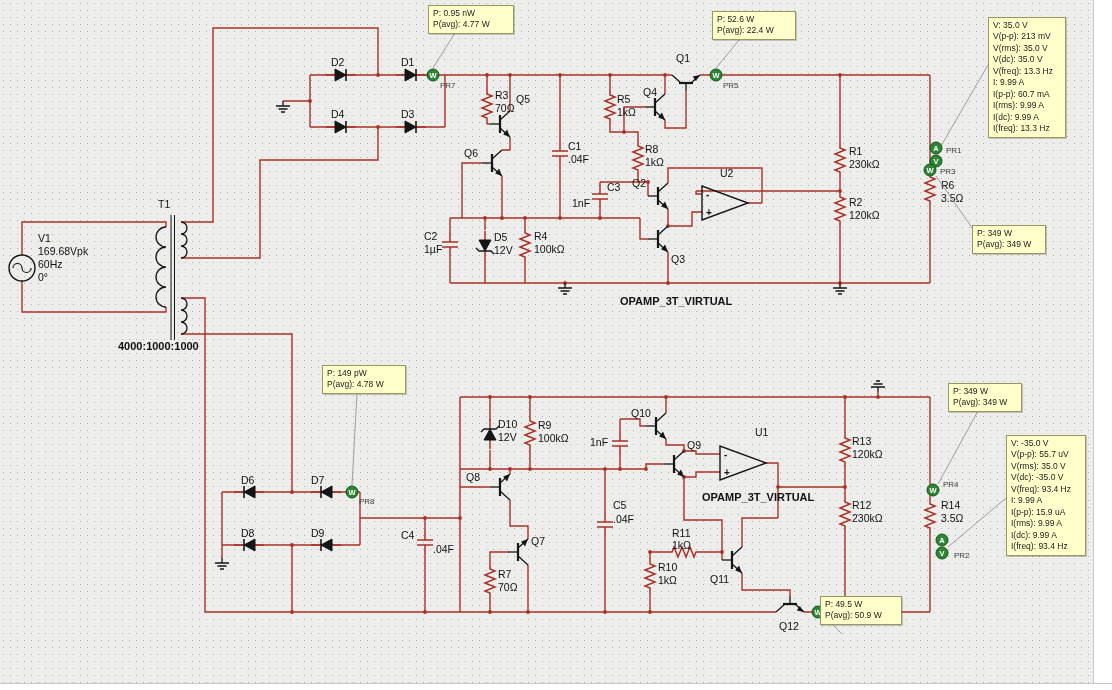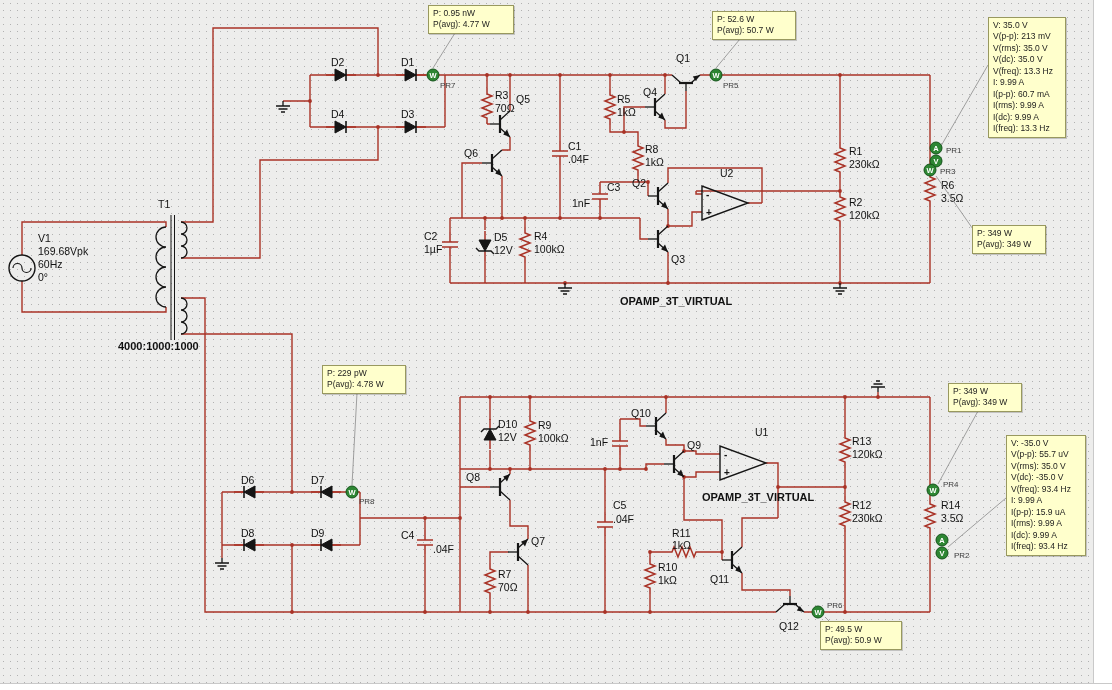--- a/index.html
+++ b/index.html
@@ -443,7 +443,7 @@
 <div class="note" style="left:428px;top:5px;width:76px">P: 0.95 nW
 P(avg): 4.77 W</div>
 <div class="note" style="left:712px;top:11px;width:74px">P: 52.6 W
-P(avg): 50.7 W</div>
+P(avg): 22.4 W</div>
 <div class="note" style="left:988px;top:17px;width:68px">V: 35.0 V
 V(p-p): 213 mV
 V(rms): 35.0 V

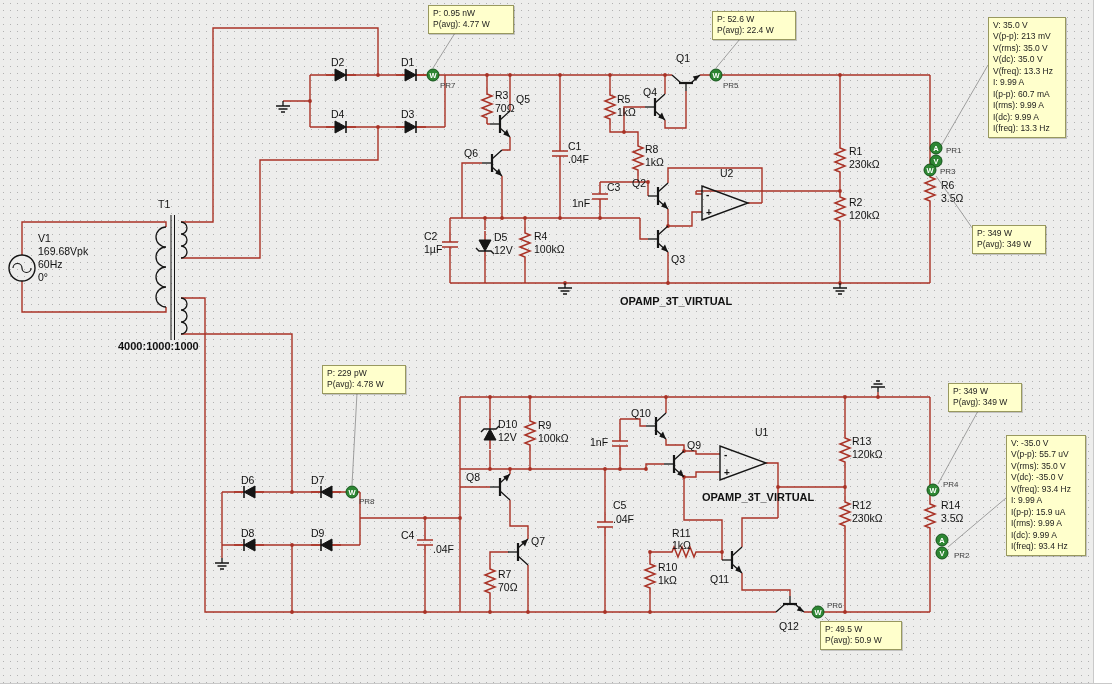--- a/index.html
+++ b/index.html
@@ -456,7 +456,7 @@
 I(freq): 13.3 Hz</div>
 <div class="note" style="left:972px;top:225px;width:64px">P: 349 W
 P(avg): 349 W</div>
-<div class="note" style="left:322px;top:365px;width:74px">P: 229 pW
+<div class="note" style="left:322px;top:365px;width:74px">P: 149 pW
 P(avg): 4.78 W</div>
 <div class="note" style="left:948px;top:383px;width:64px">P: 349 W
 P(avg): 349 W</div>

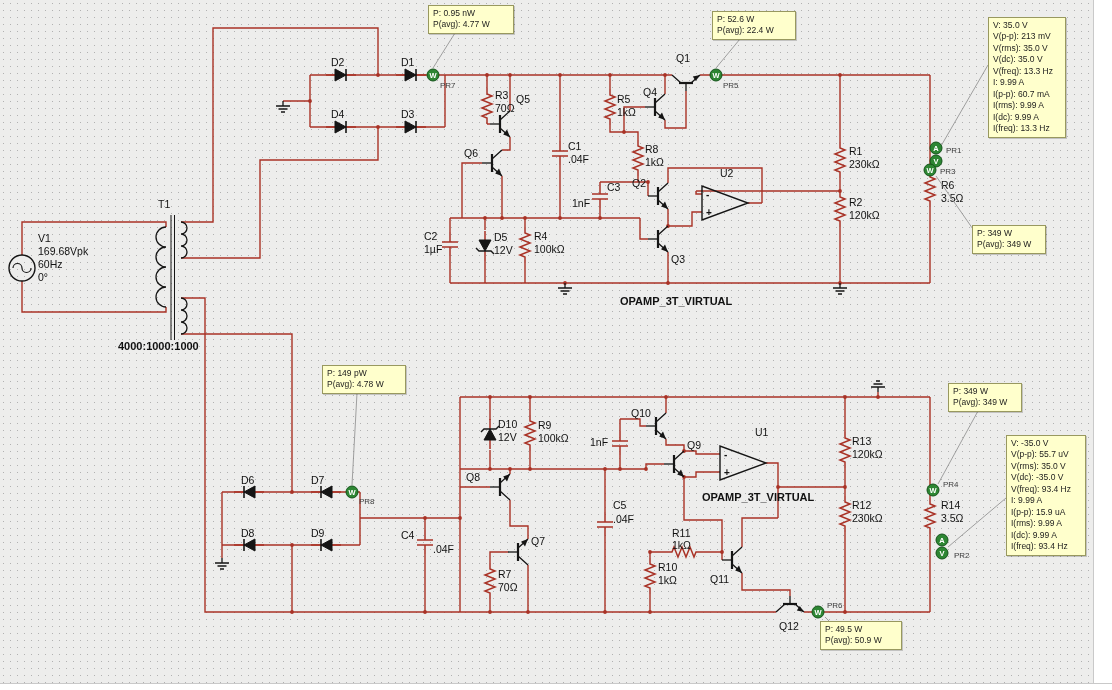--- a/index.html
+++ b/index.html
@@ -470,7 +470,7 @@
 I(rms): 9.99 A
 I(dc): 9.99 A
 I(freq): 93.4 Hz</div>
-<div class="note" style="left:820px;top:621px;width:72px">P: 49.5 W
+<div class="note" style="left:820px;top:596px;width:72px">P: 49.5 W
 P(avg): 50.9 W</div>
 
 <div class="edge-r"></div>

